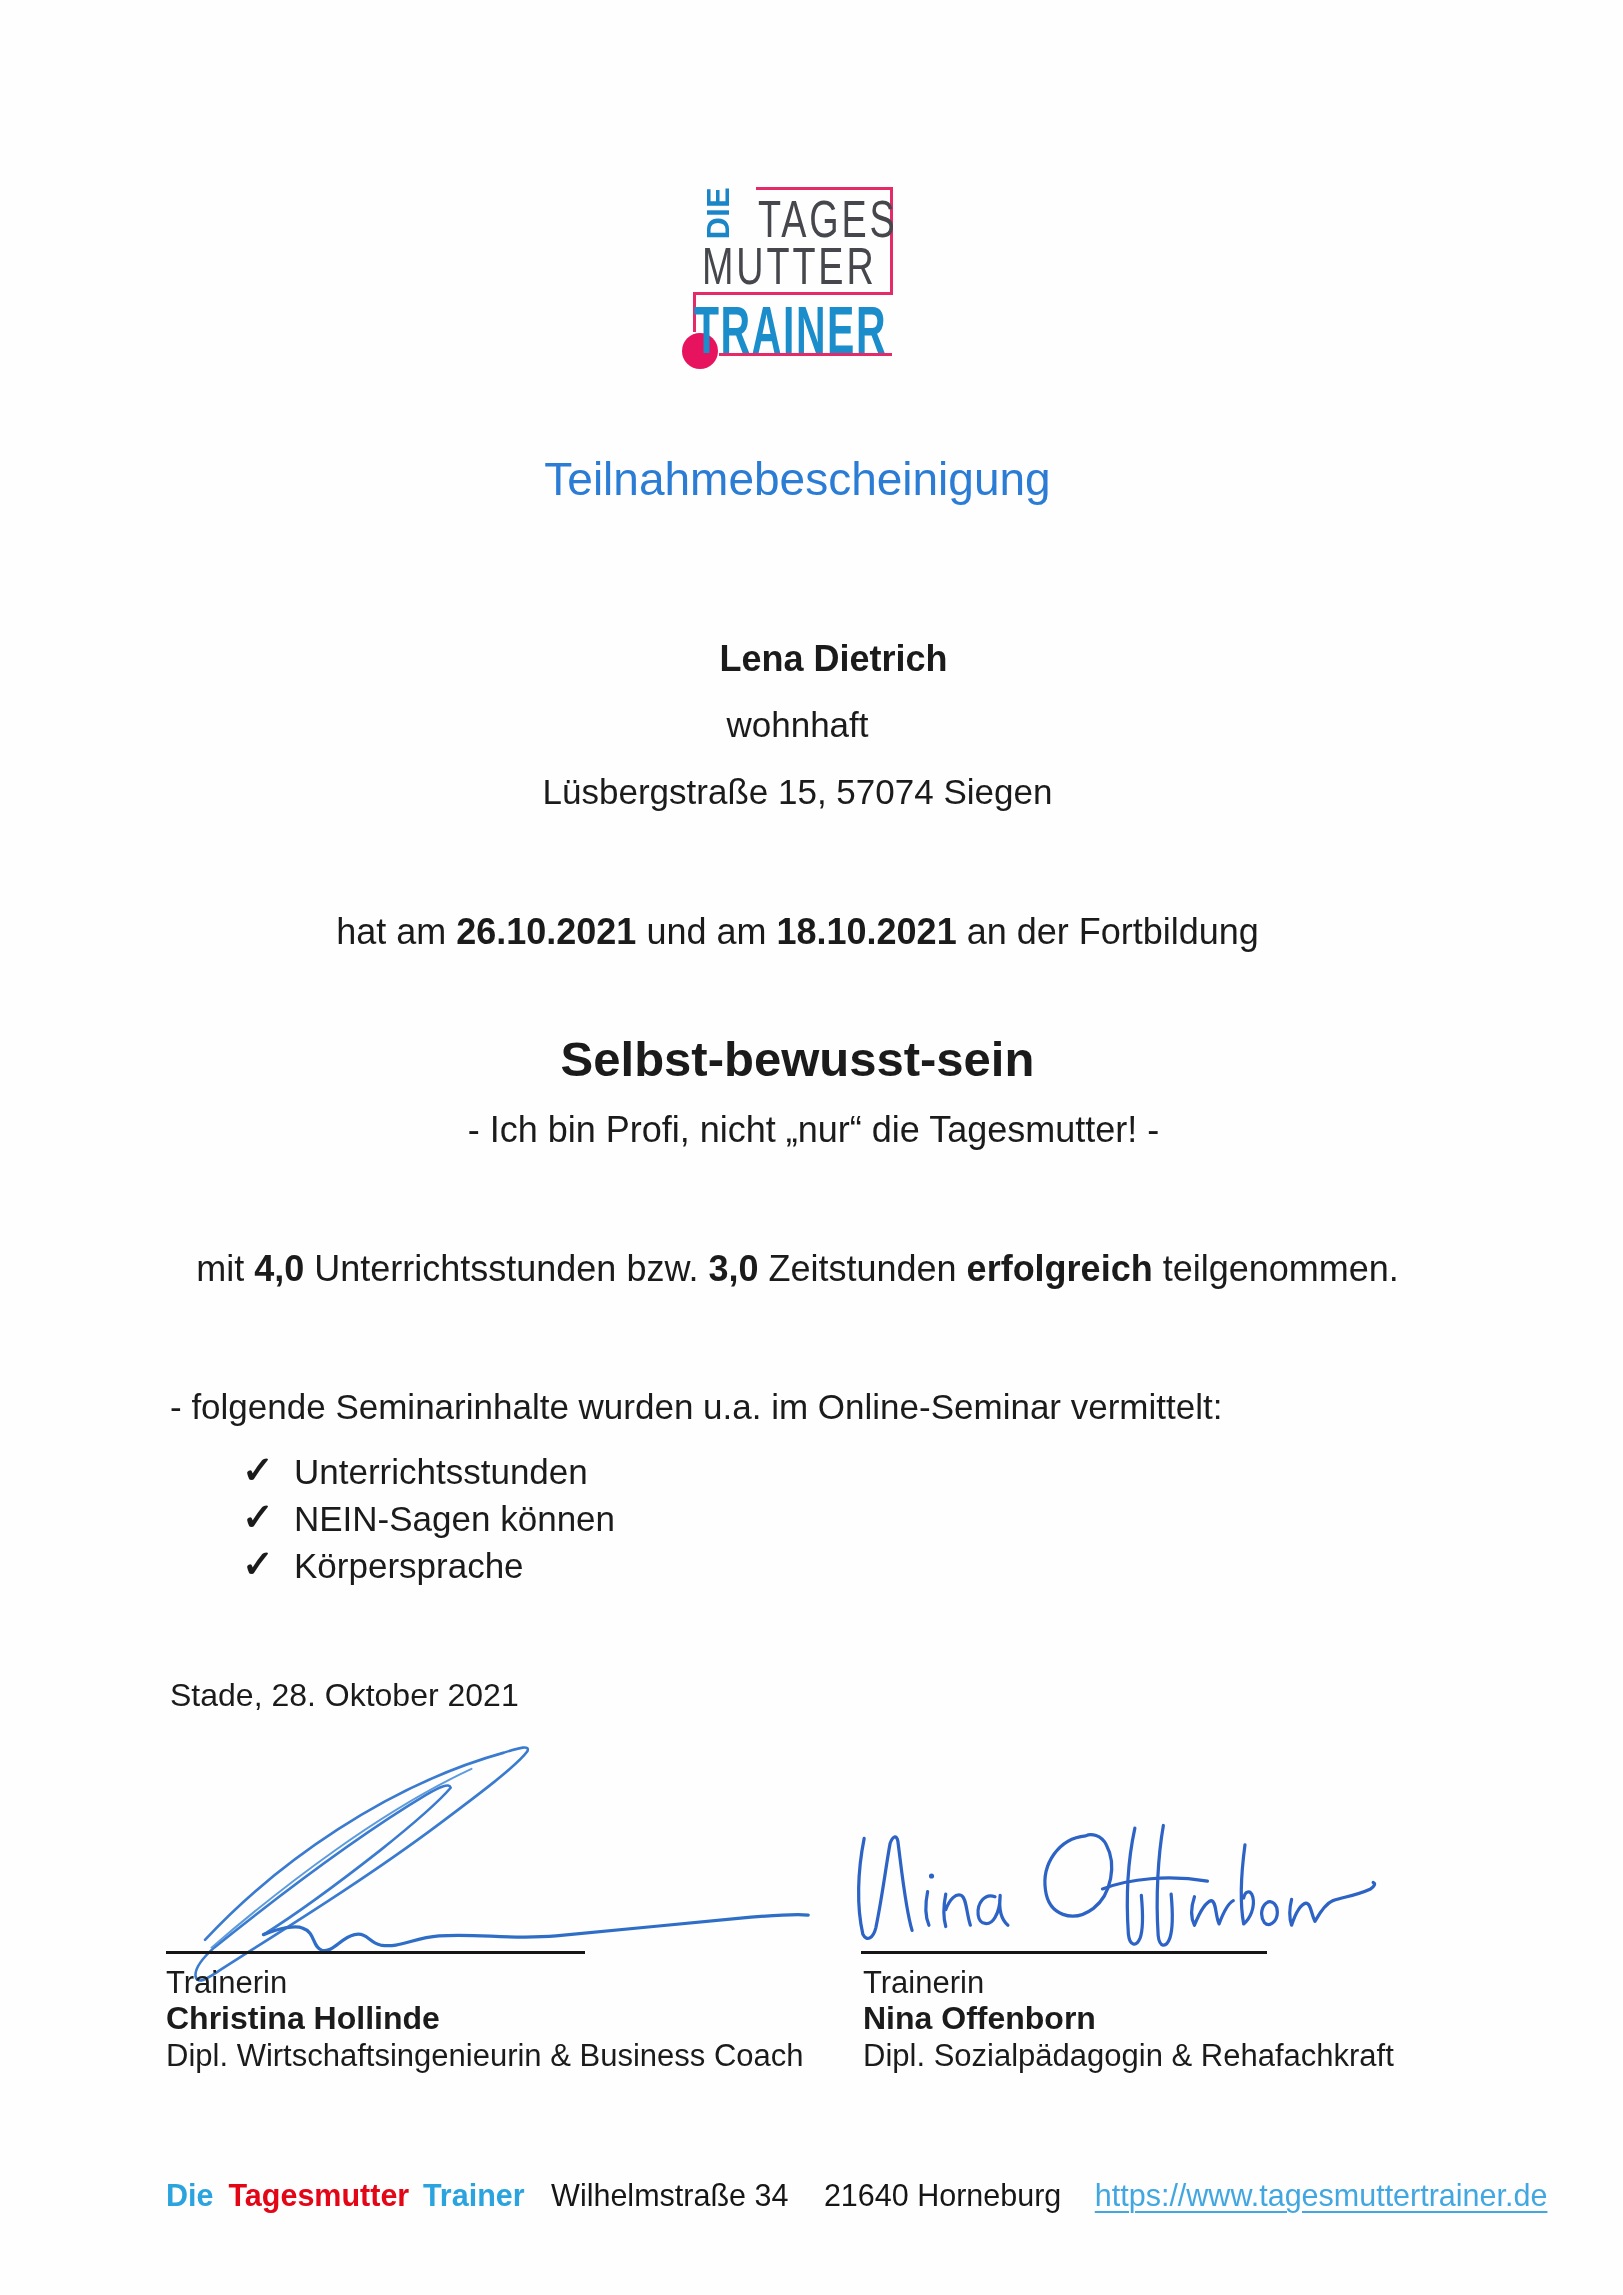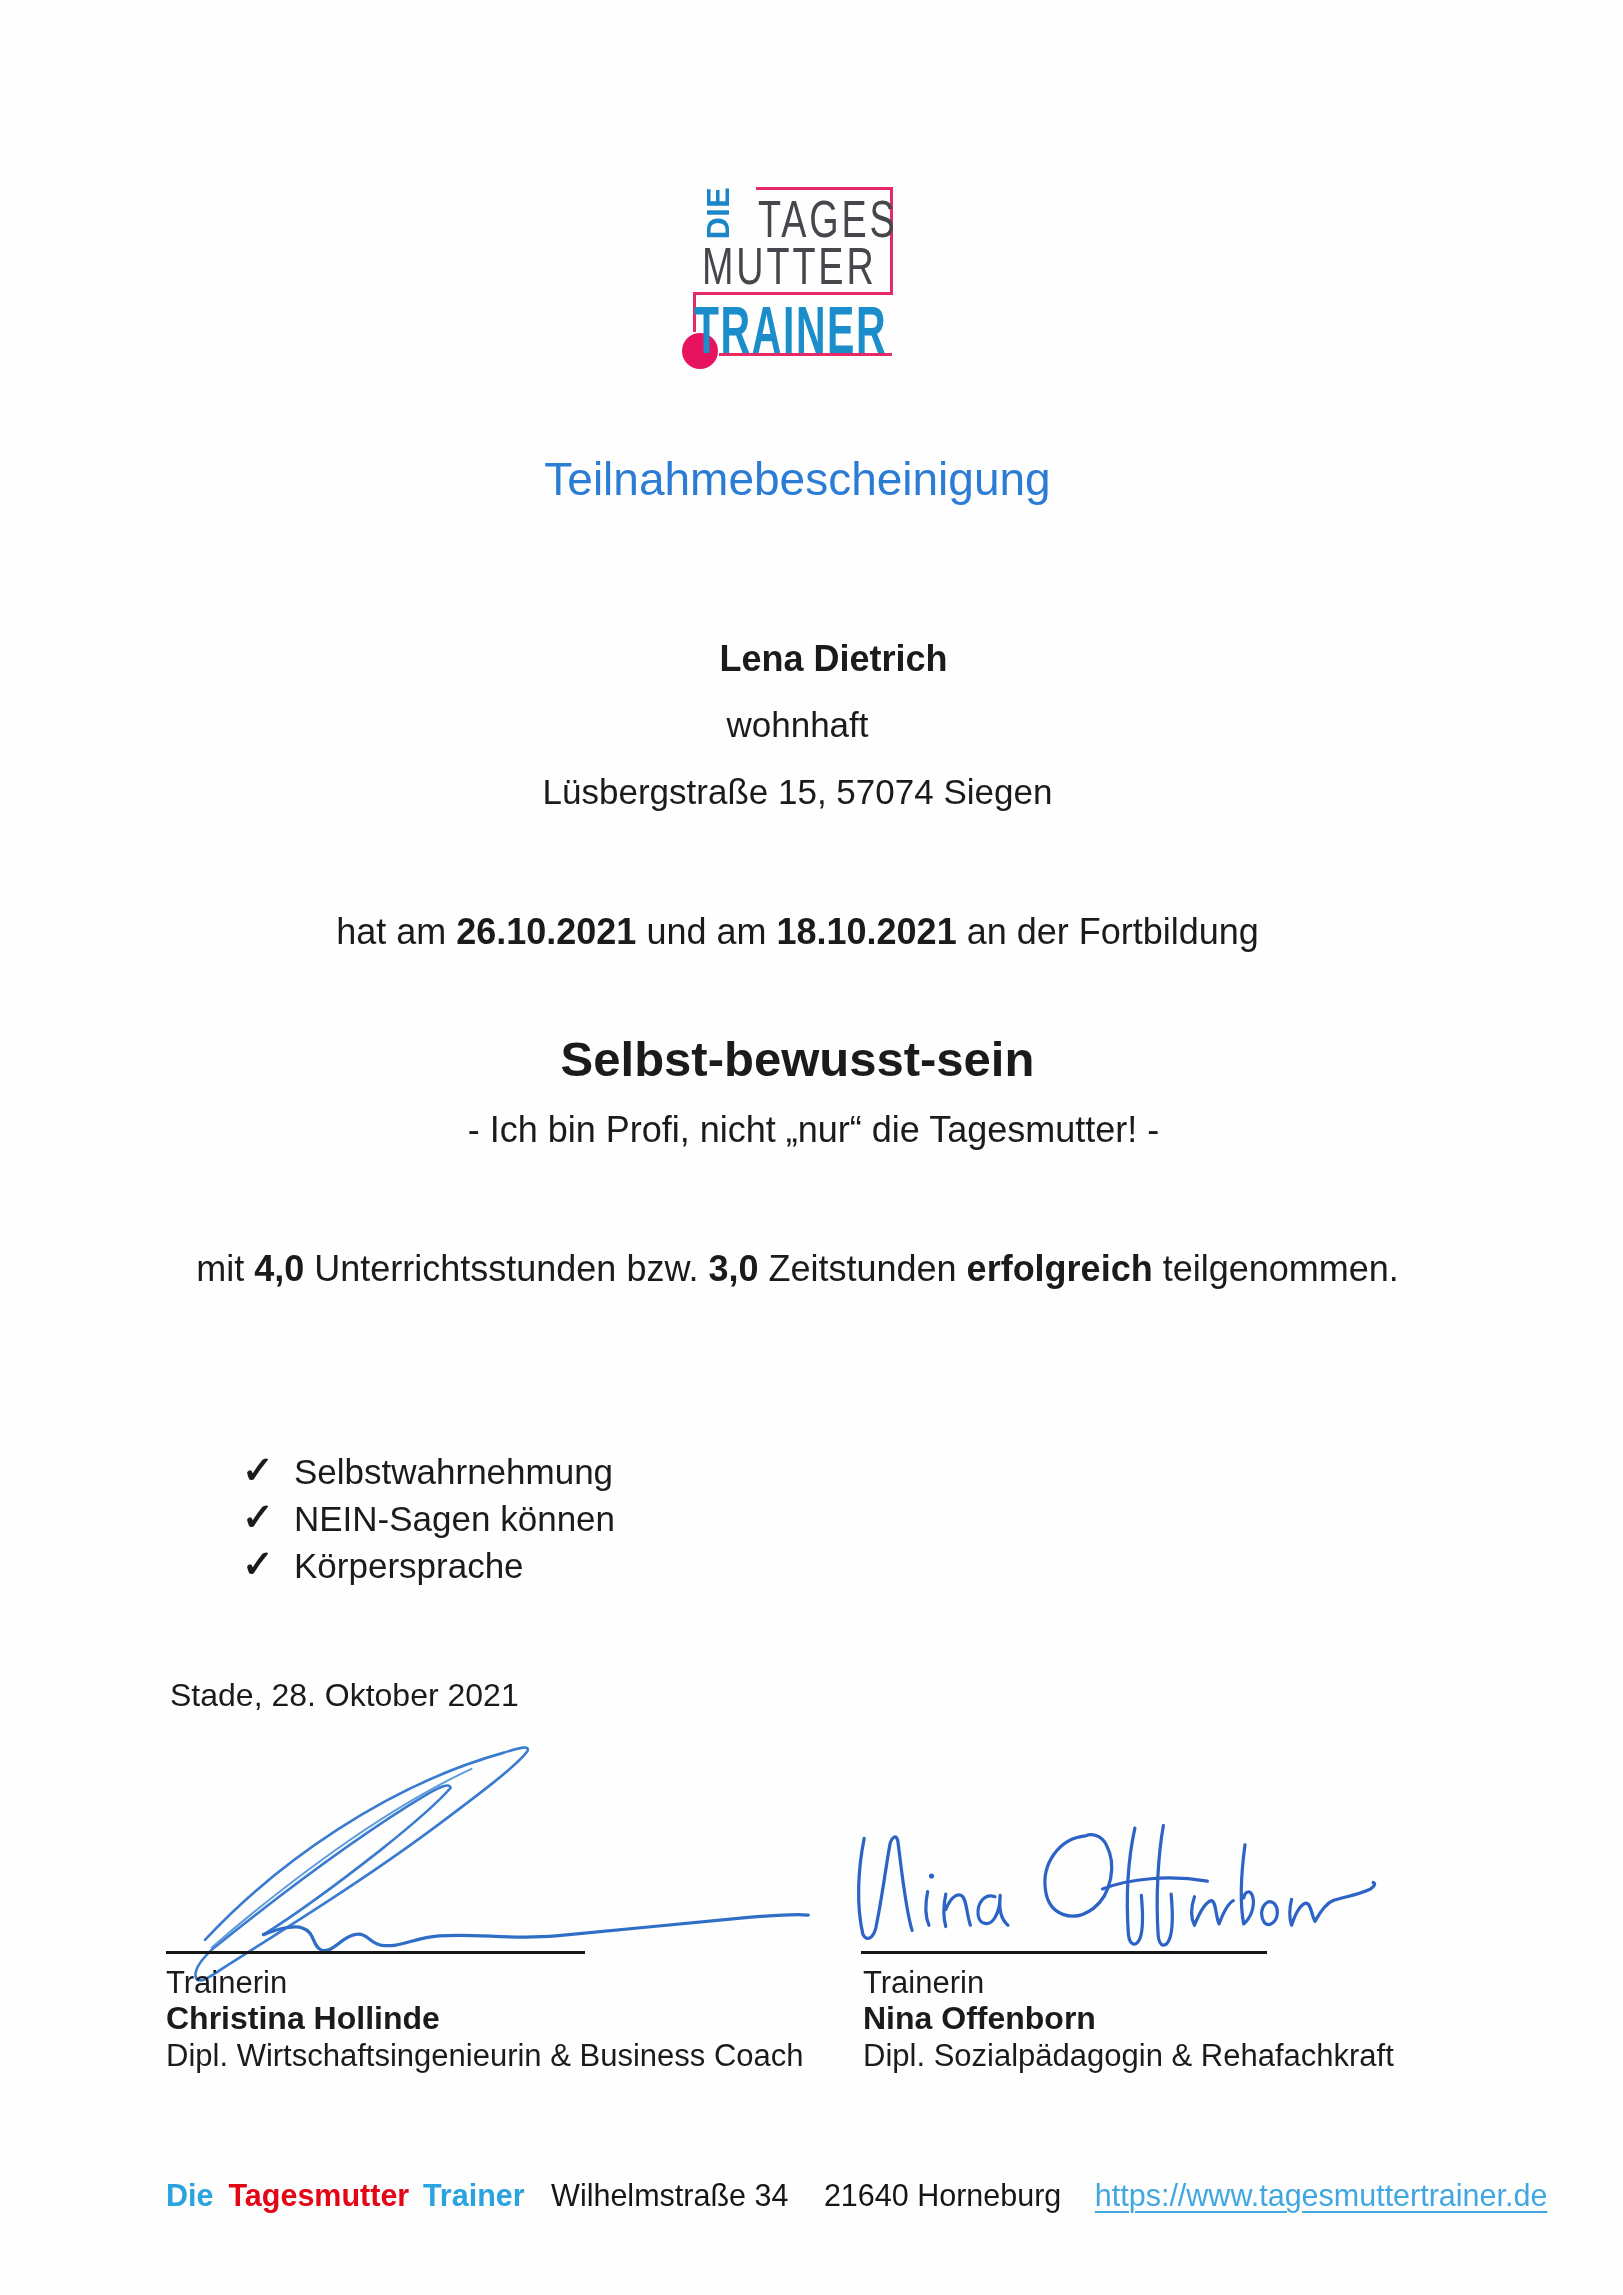--- a/index.html
+++ b/index.html
@@ -112,6 +112,7 @@
 
   <div class="center result"><span>mit </span><span class="b">4,0</span><span> Unterrichtsstunden bzw. </span><span class="b">3,0</span><span> Zeitstunden </span><span class="b">erfolgreich</span><span> teilgenommen.</span></div>
 
+  <div class="abs heading">- folgende Seminarinhalte wurden u.a. im Online-Seminar vermittelt:</div>
 
   <div class="check-row" style="top:1452px;">
     <span class="tick">✓</span><span>Selbstwahrnehmung</span>

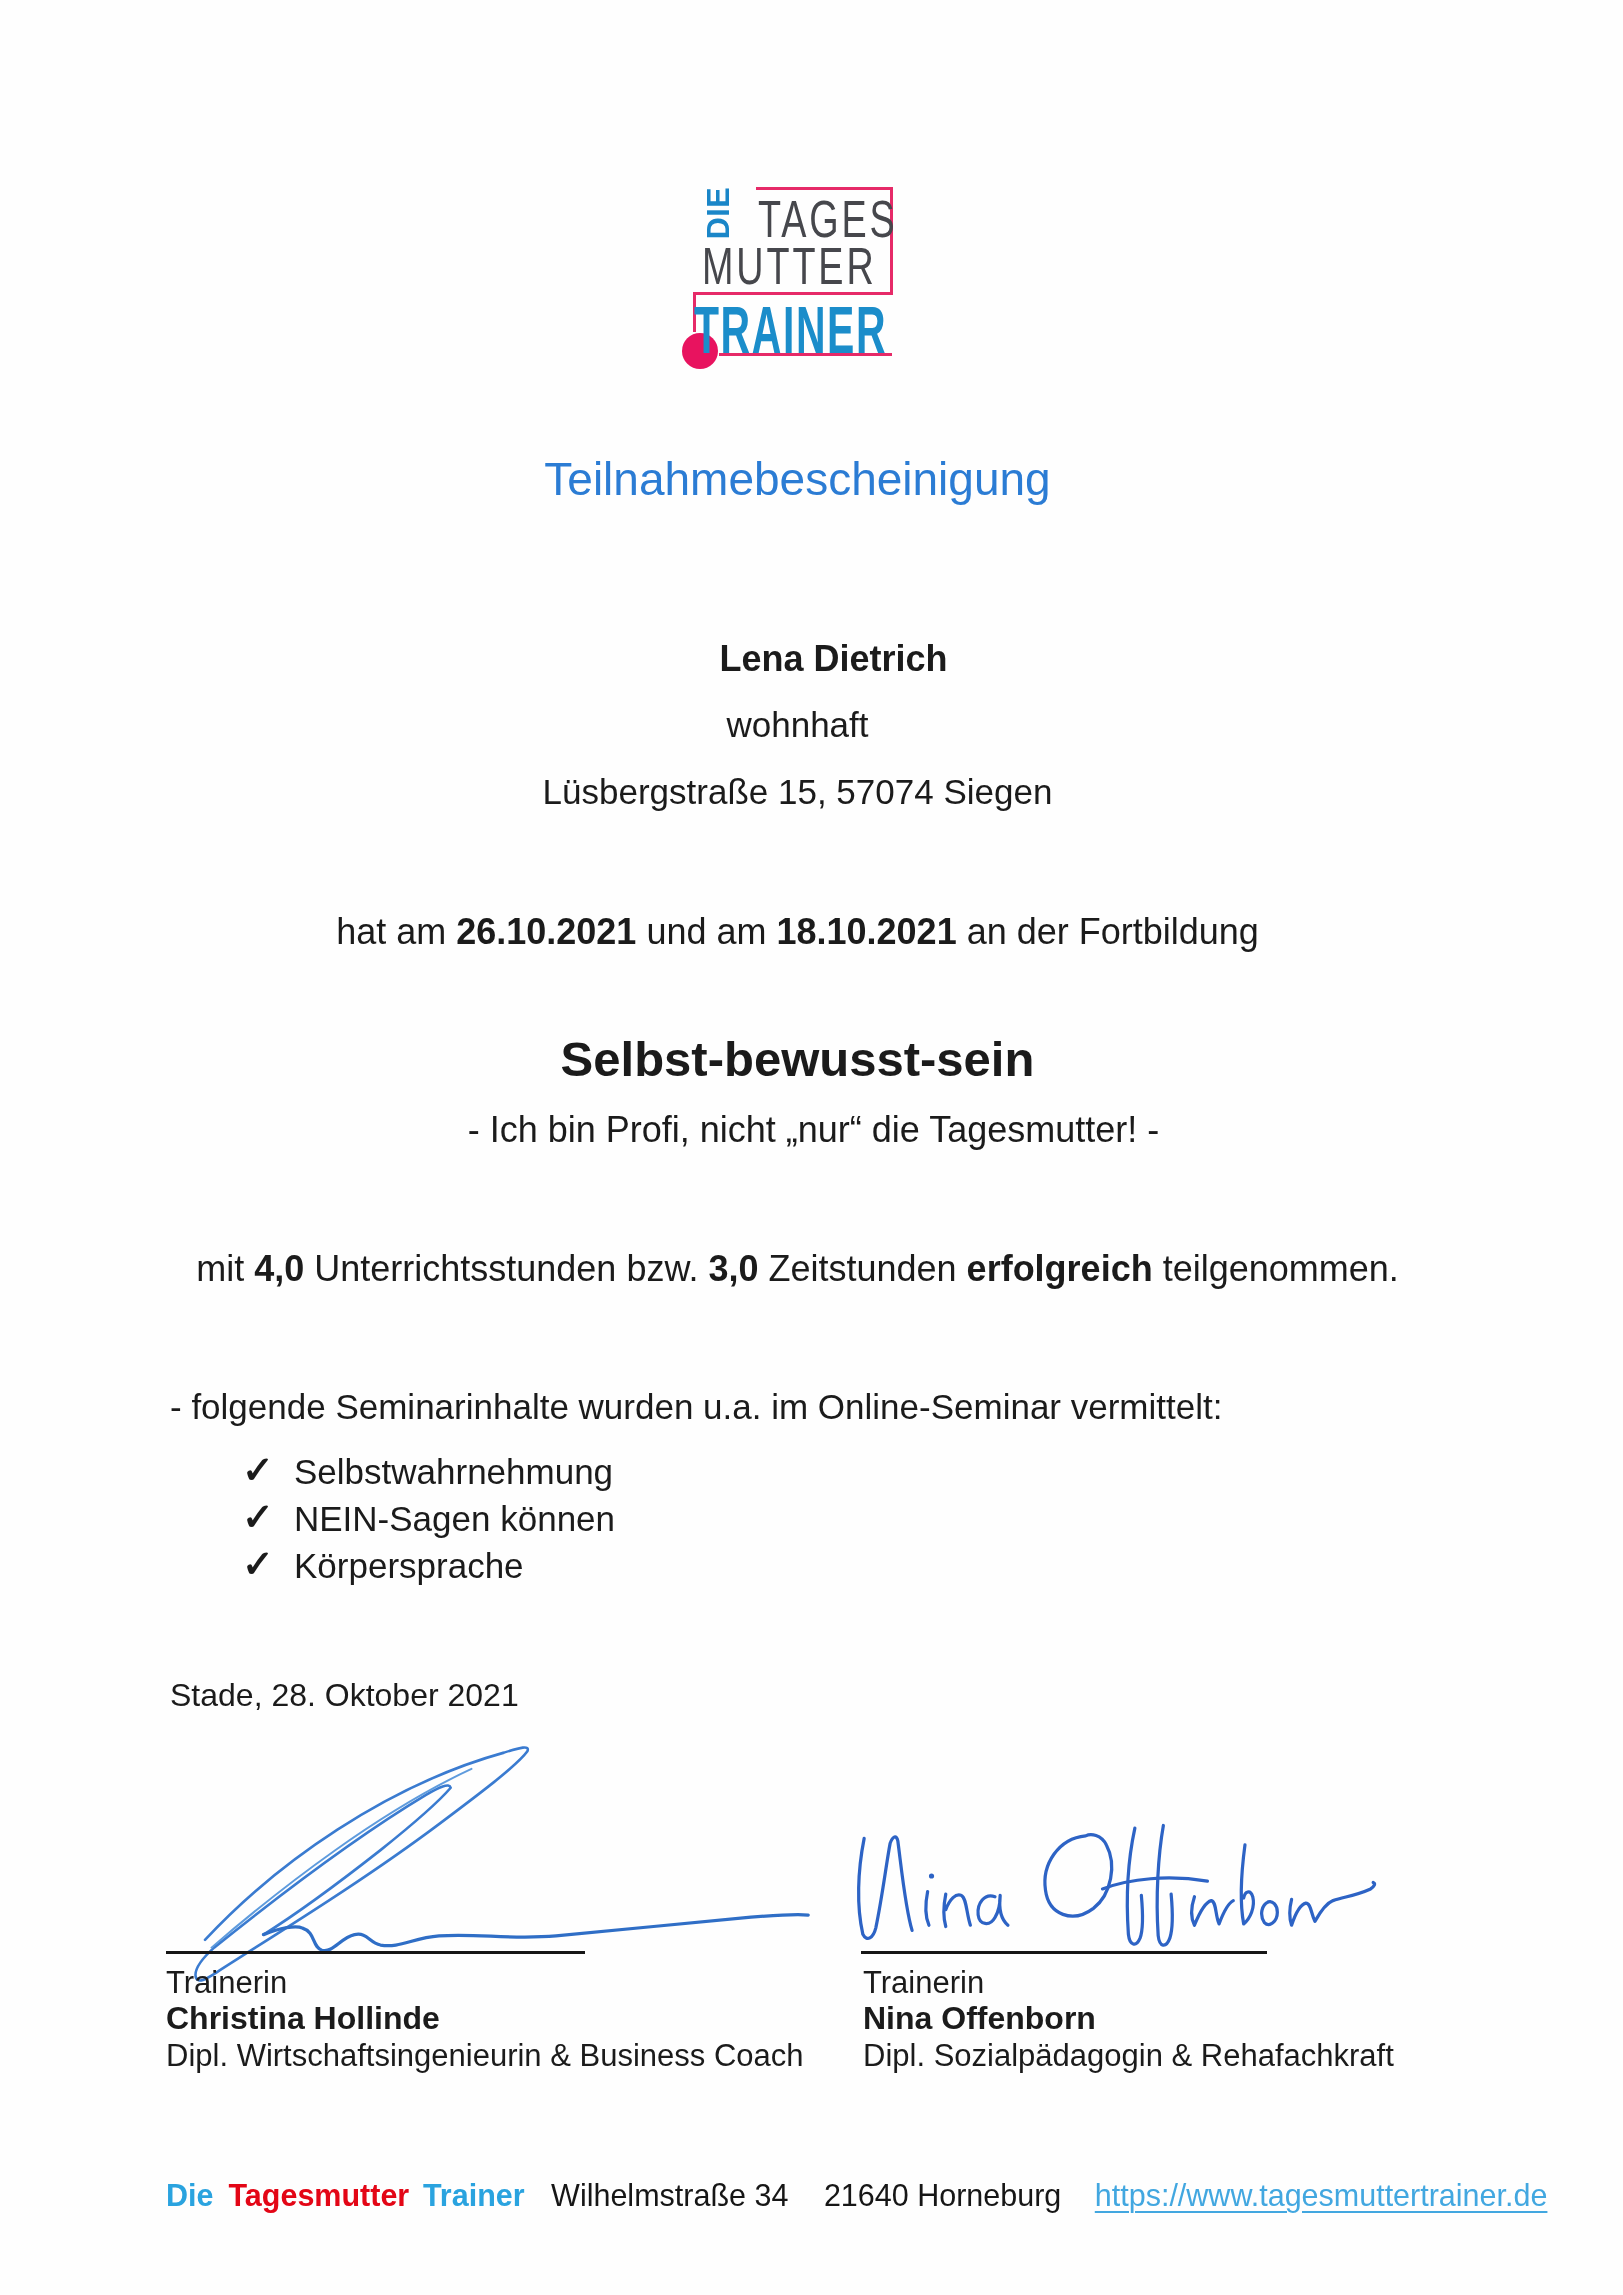--- a/index.html
+++ b/index.html
@@ -115,7 +115,7 @@
   <div class="abs heading">- folgende Seminarinhalte wurden u.a. im Online-Seminar vermittelt:</div>
 
   <div class="check-row" style="top:1452px;">
-    <span class="tick">✓</span><span>Selbstwahrnehmung</span>
+    <span class="tick">✓</span><span>Unterrichtsstunden</span>
   </div>
   <div class="check-row" style="top:1499px;">
     <span class="tick">✓</span><span>NEIN-Sagen können</span>

